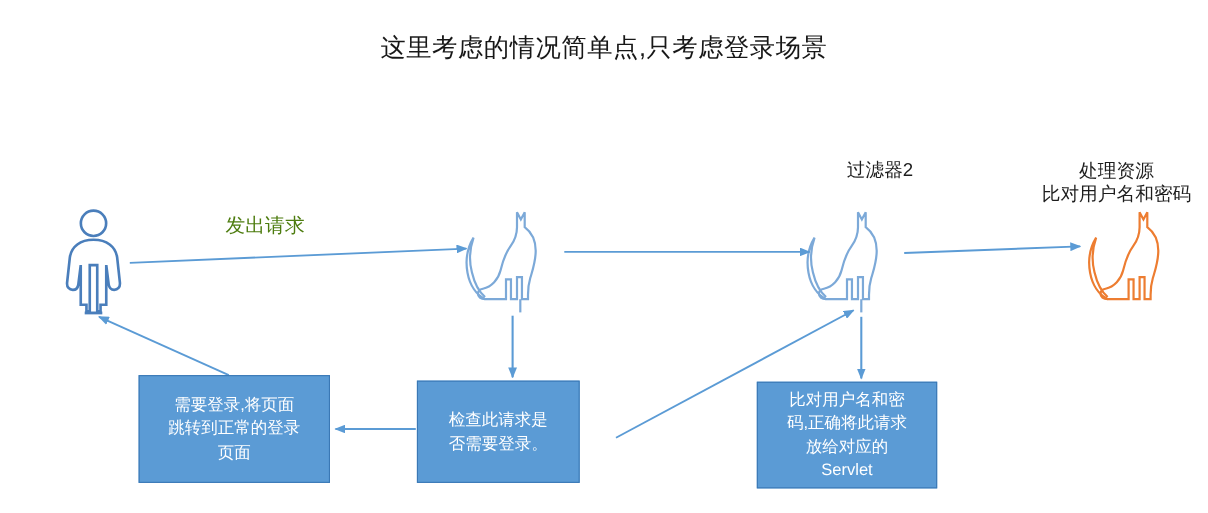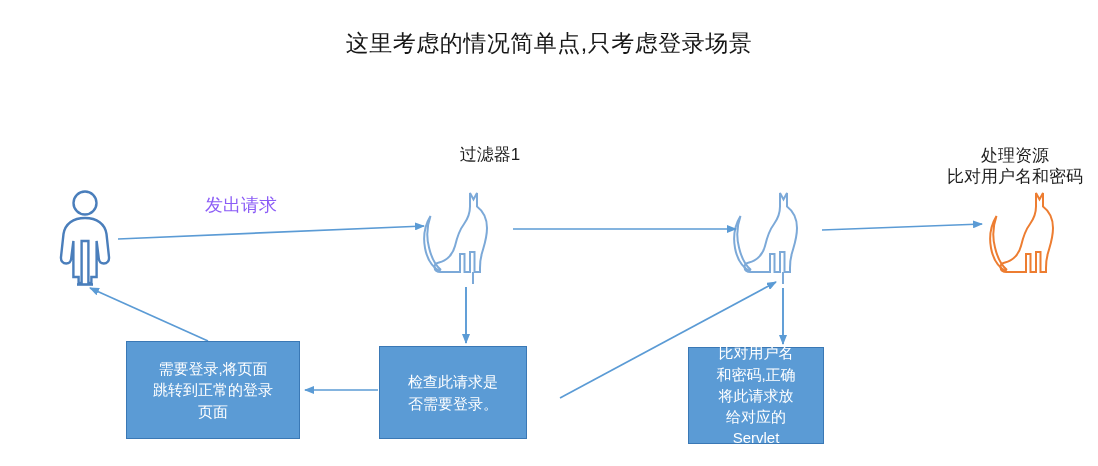--- a/index.html
+++ b/index.html
@@ -170,7 +170,6 @@
 
   <div class="txt" id="title">这里考虑的情况简单点,只考虑登录场景</div>
 
-  <div class="txt node-label" id="label-filter1">过滤器1</div>
 
 
   <div class="txt node-label" id="label-servlet"><span>处理资源</span><br><span>比对用户名和密码</span></div>

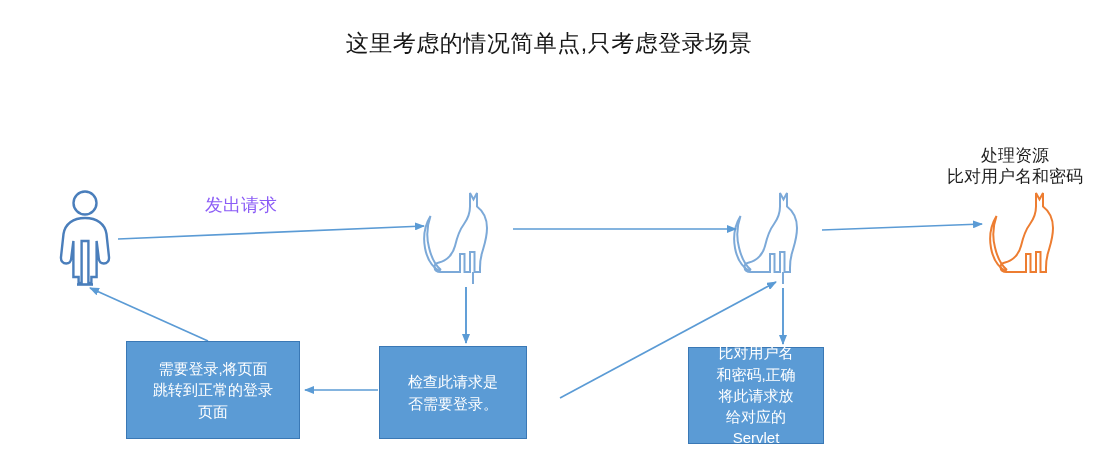--- a/index.html
+++ b/index.html
@@ -171,6 +171,7 @@
   <div class="txt" id="title">这里考虑的情况简单点,只考虑登录场景</div>
 
 
+  <div class="txt node-label" id="label-filter2">过滤器2</div>
 
   <div class="txt node-label" id="label-servlet"><span>处理资源</span><br><span>比对用户名和密码</span></div>
 

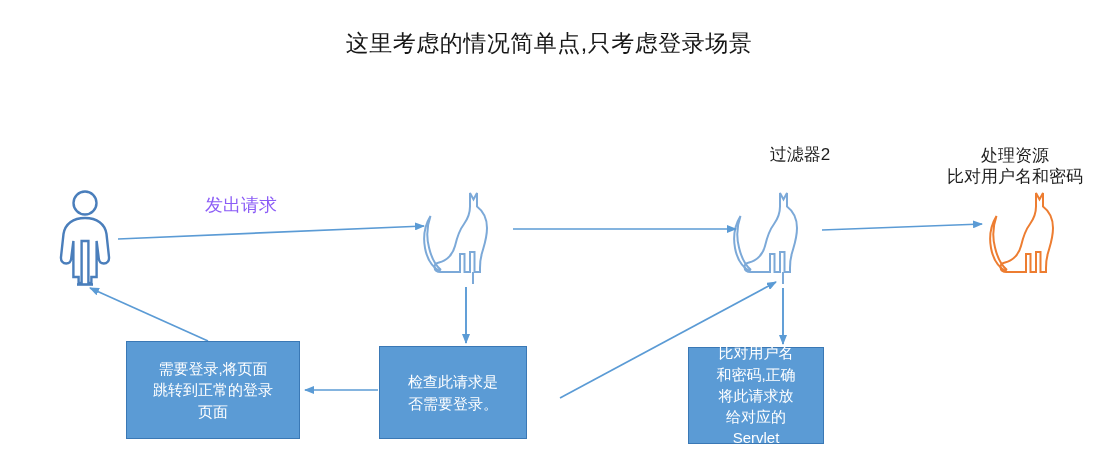--- a/index.html
+++ b/index.html
@@ -54,7 +54,7 @@
   #label-request {
     left: 205px; top: 195px;
     font-size: 18px;
-    color: #8b5cf6;
+    color: #4d7c0f;
   }
   .flowbox {
     position: absolute;

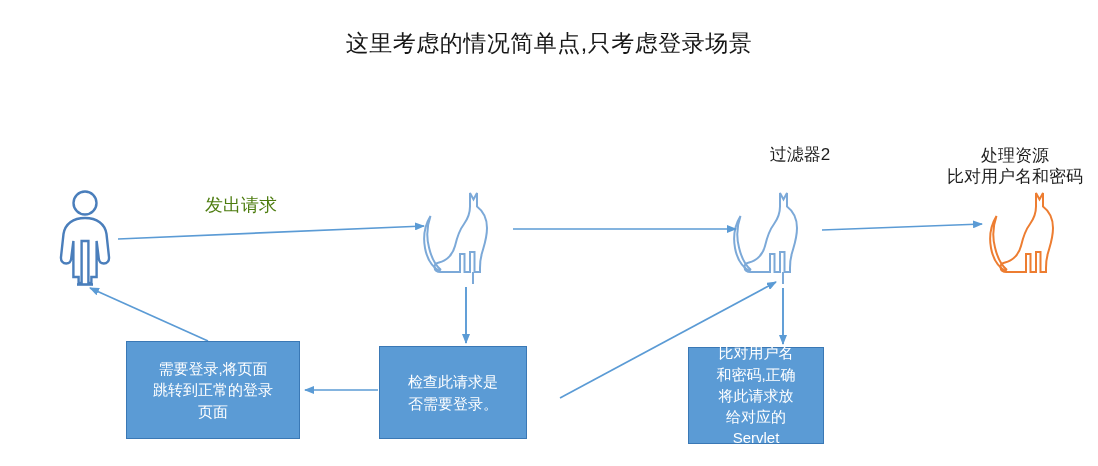--- a/index.html
+++ b/index.html
@@ -72,7 +72,7 @@
   }
   #box-login  { left: 126px; top: 341px; width: 174px; height: 98px; }
   #box-check  { left: 379px; top: 346px; width: 148px; height: 93px; }
-  #box-verify { left: 688px; top: 347px; width: 136px; height: 97px; }
+  #box-verify { left: 688px; top: 347px; width: 164px; height: 97px; }
 </style>
 </head>
 <body>

